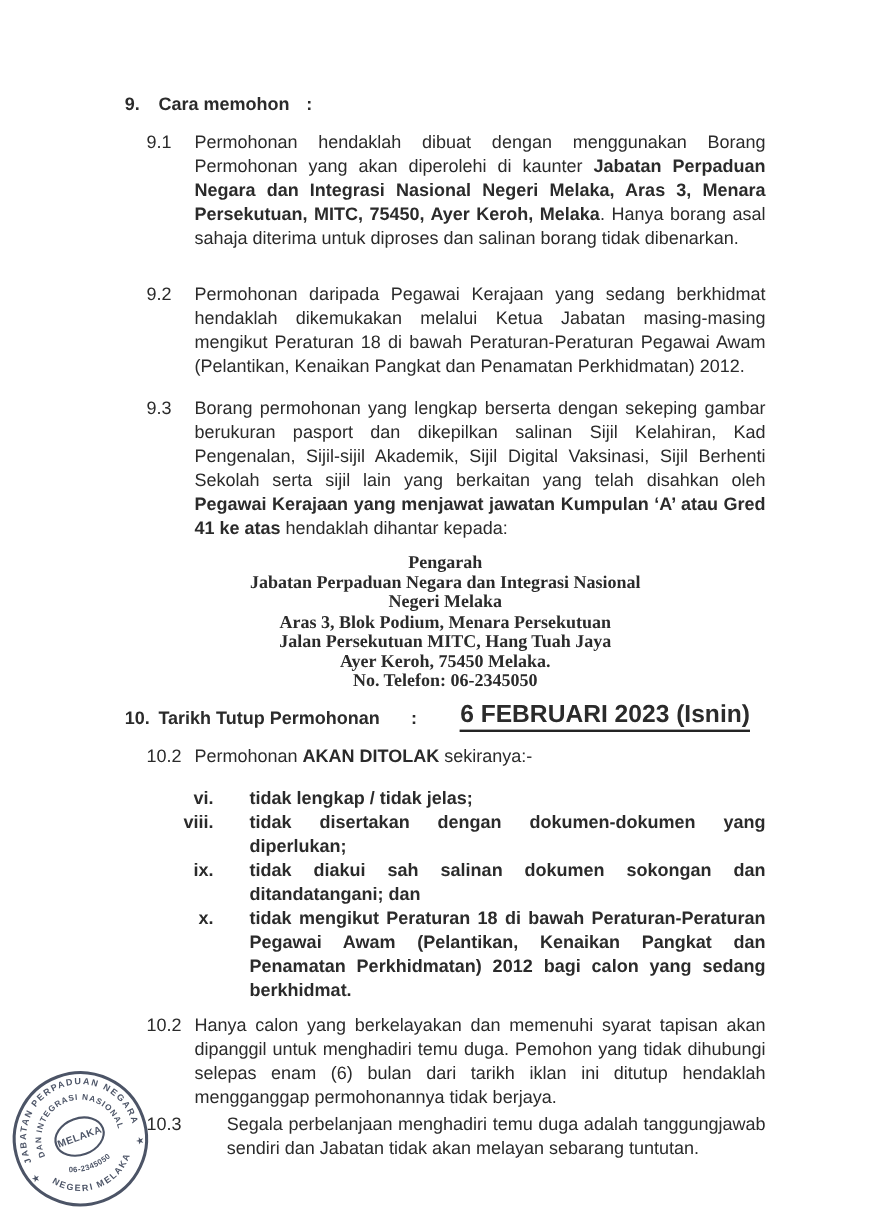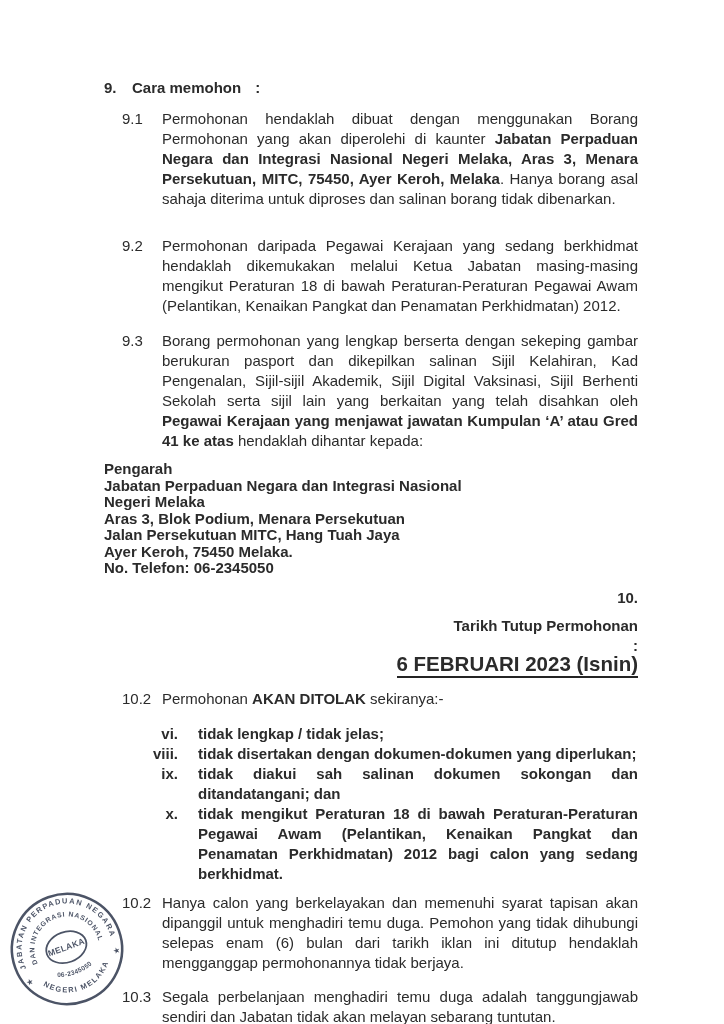--- a/index.html
+++ b/index.html
@@ -29,7 +29,7 @@
   .mt-9-2{margin-top:27px;}
   .mt-9-3{margin-top:15px;}
   
-  .address{margin-top:10px;font-weight:bold;font-size:15px;line-height:16.5px;}
+  .address{margin-top:10px;text-align:center;font-weight:bold;font-size:15px;line-height:16.5px;font-family:Liberation Serif, serif;}
   
   .sec10-head{display:flex;align-items:flex-end;margin-top:11px;font-weight:bold;flex-direction:column;}
   .sec10-head .num{flex:0 0 28px;}

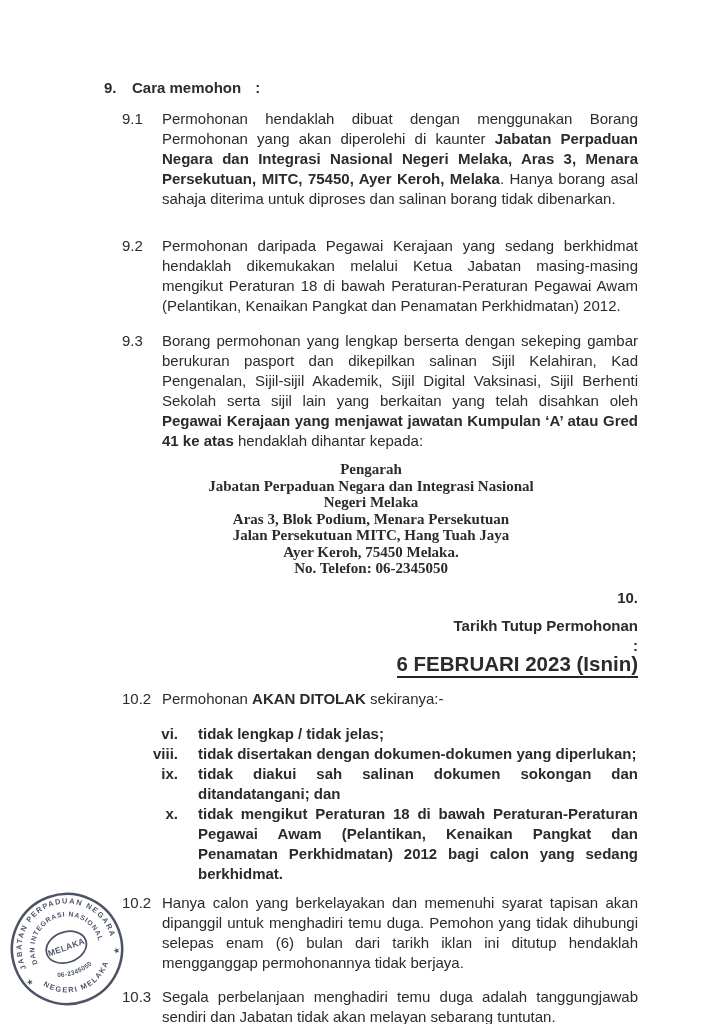--- a/index.html
+++ b/index.html
@@ -31,7 +31,7 @@
   
   .address{margin-top:10px;text-align:center;font-weight:bold;font-size:15px;line-height:16.5px;font-family:Liberation Serif, serif;}
   
-  .sec10-head{display:flex;align-items:flex-end;margin-top:11px;font-weight:bold;flex-direction:column;}
+  .sec10-head{display:flex;align-items:center;margin-top:11px;font-weight:bold;}
   .sec10-head .num{flex:0 0 28px;}
   .sec10-head .colon{margin-left:26px;}
   .closing-date{

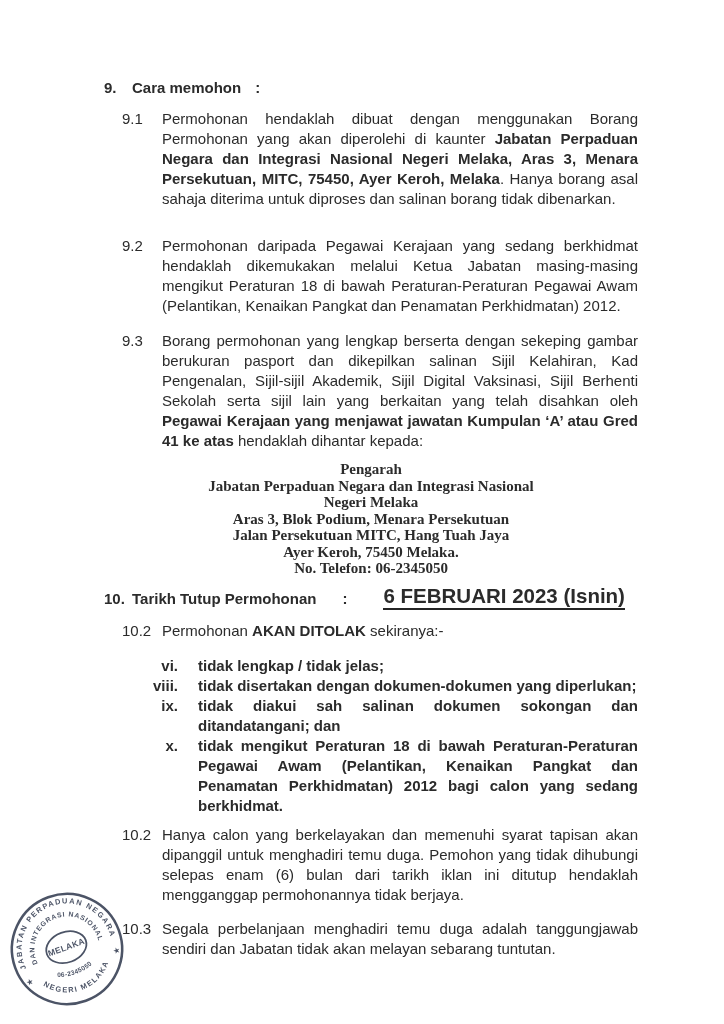--- a/index.html
+++ b/index.html
@@ -47,7 +47,7 @@
   .roman-list{margin-top:15px;}
   .roman-row{display:flex;font-weight:bold;}
   .roman-row .rnum{flex:0 0 62px;text-align:right;margin-left:12px;}
-  .roman-row .rtext{flex:1;margin-left:20px;text-align:justify;}
+  .roman-row .rtext{flex:1;margin-left:30px;text-align:justify;}
   .mt-c102{margin-top:9px;}
   .mt-c103{margin-top:14px;}
   

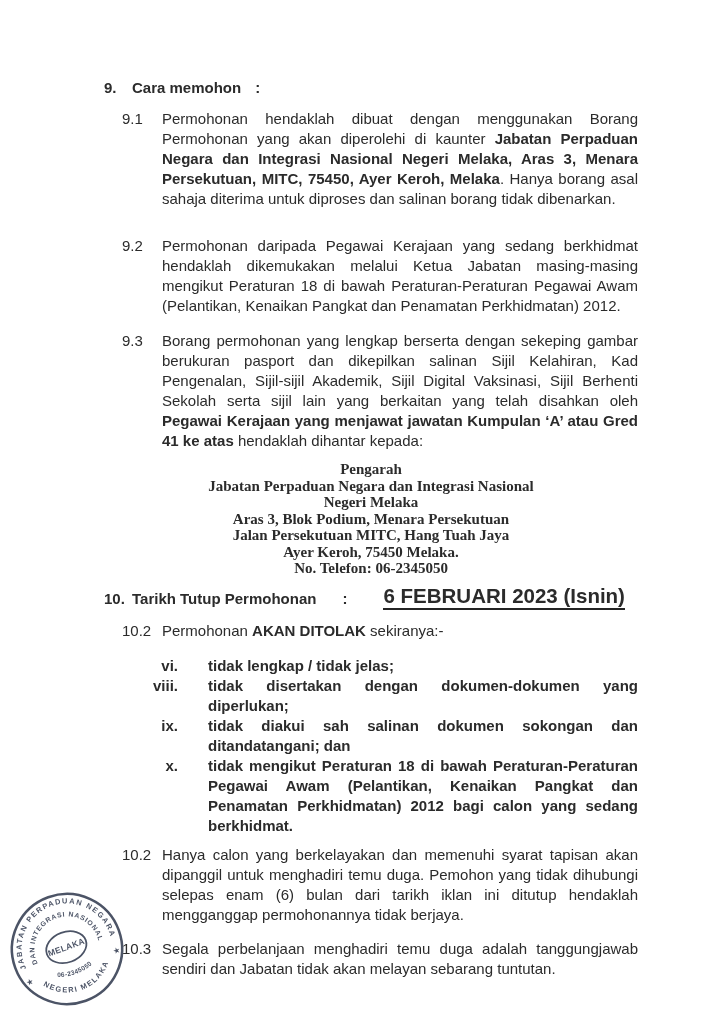--- a/index.html
+++ b/index.html
@@ -49,7 +49,7 @@
   .roman-row .rnum{flex:0 0 62px;text-align:right;margin-left:12px;}
   .roman-row .rtext{flex:1;margin-left:30px;text-align:justify;}
   .mt-c102{margin-top:9px;}
-  .mt-c103{margin-top:14px;}
+  .mt-c103{margin-top:3px;gap:27px;}
   
   .stamp{
     position:absolute;left:8px;top:890px;

